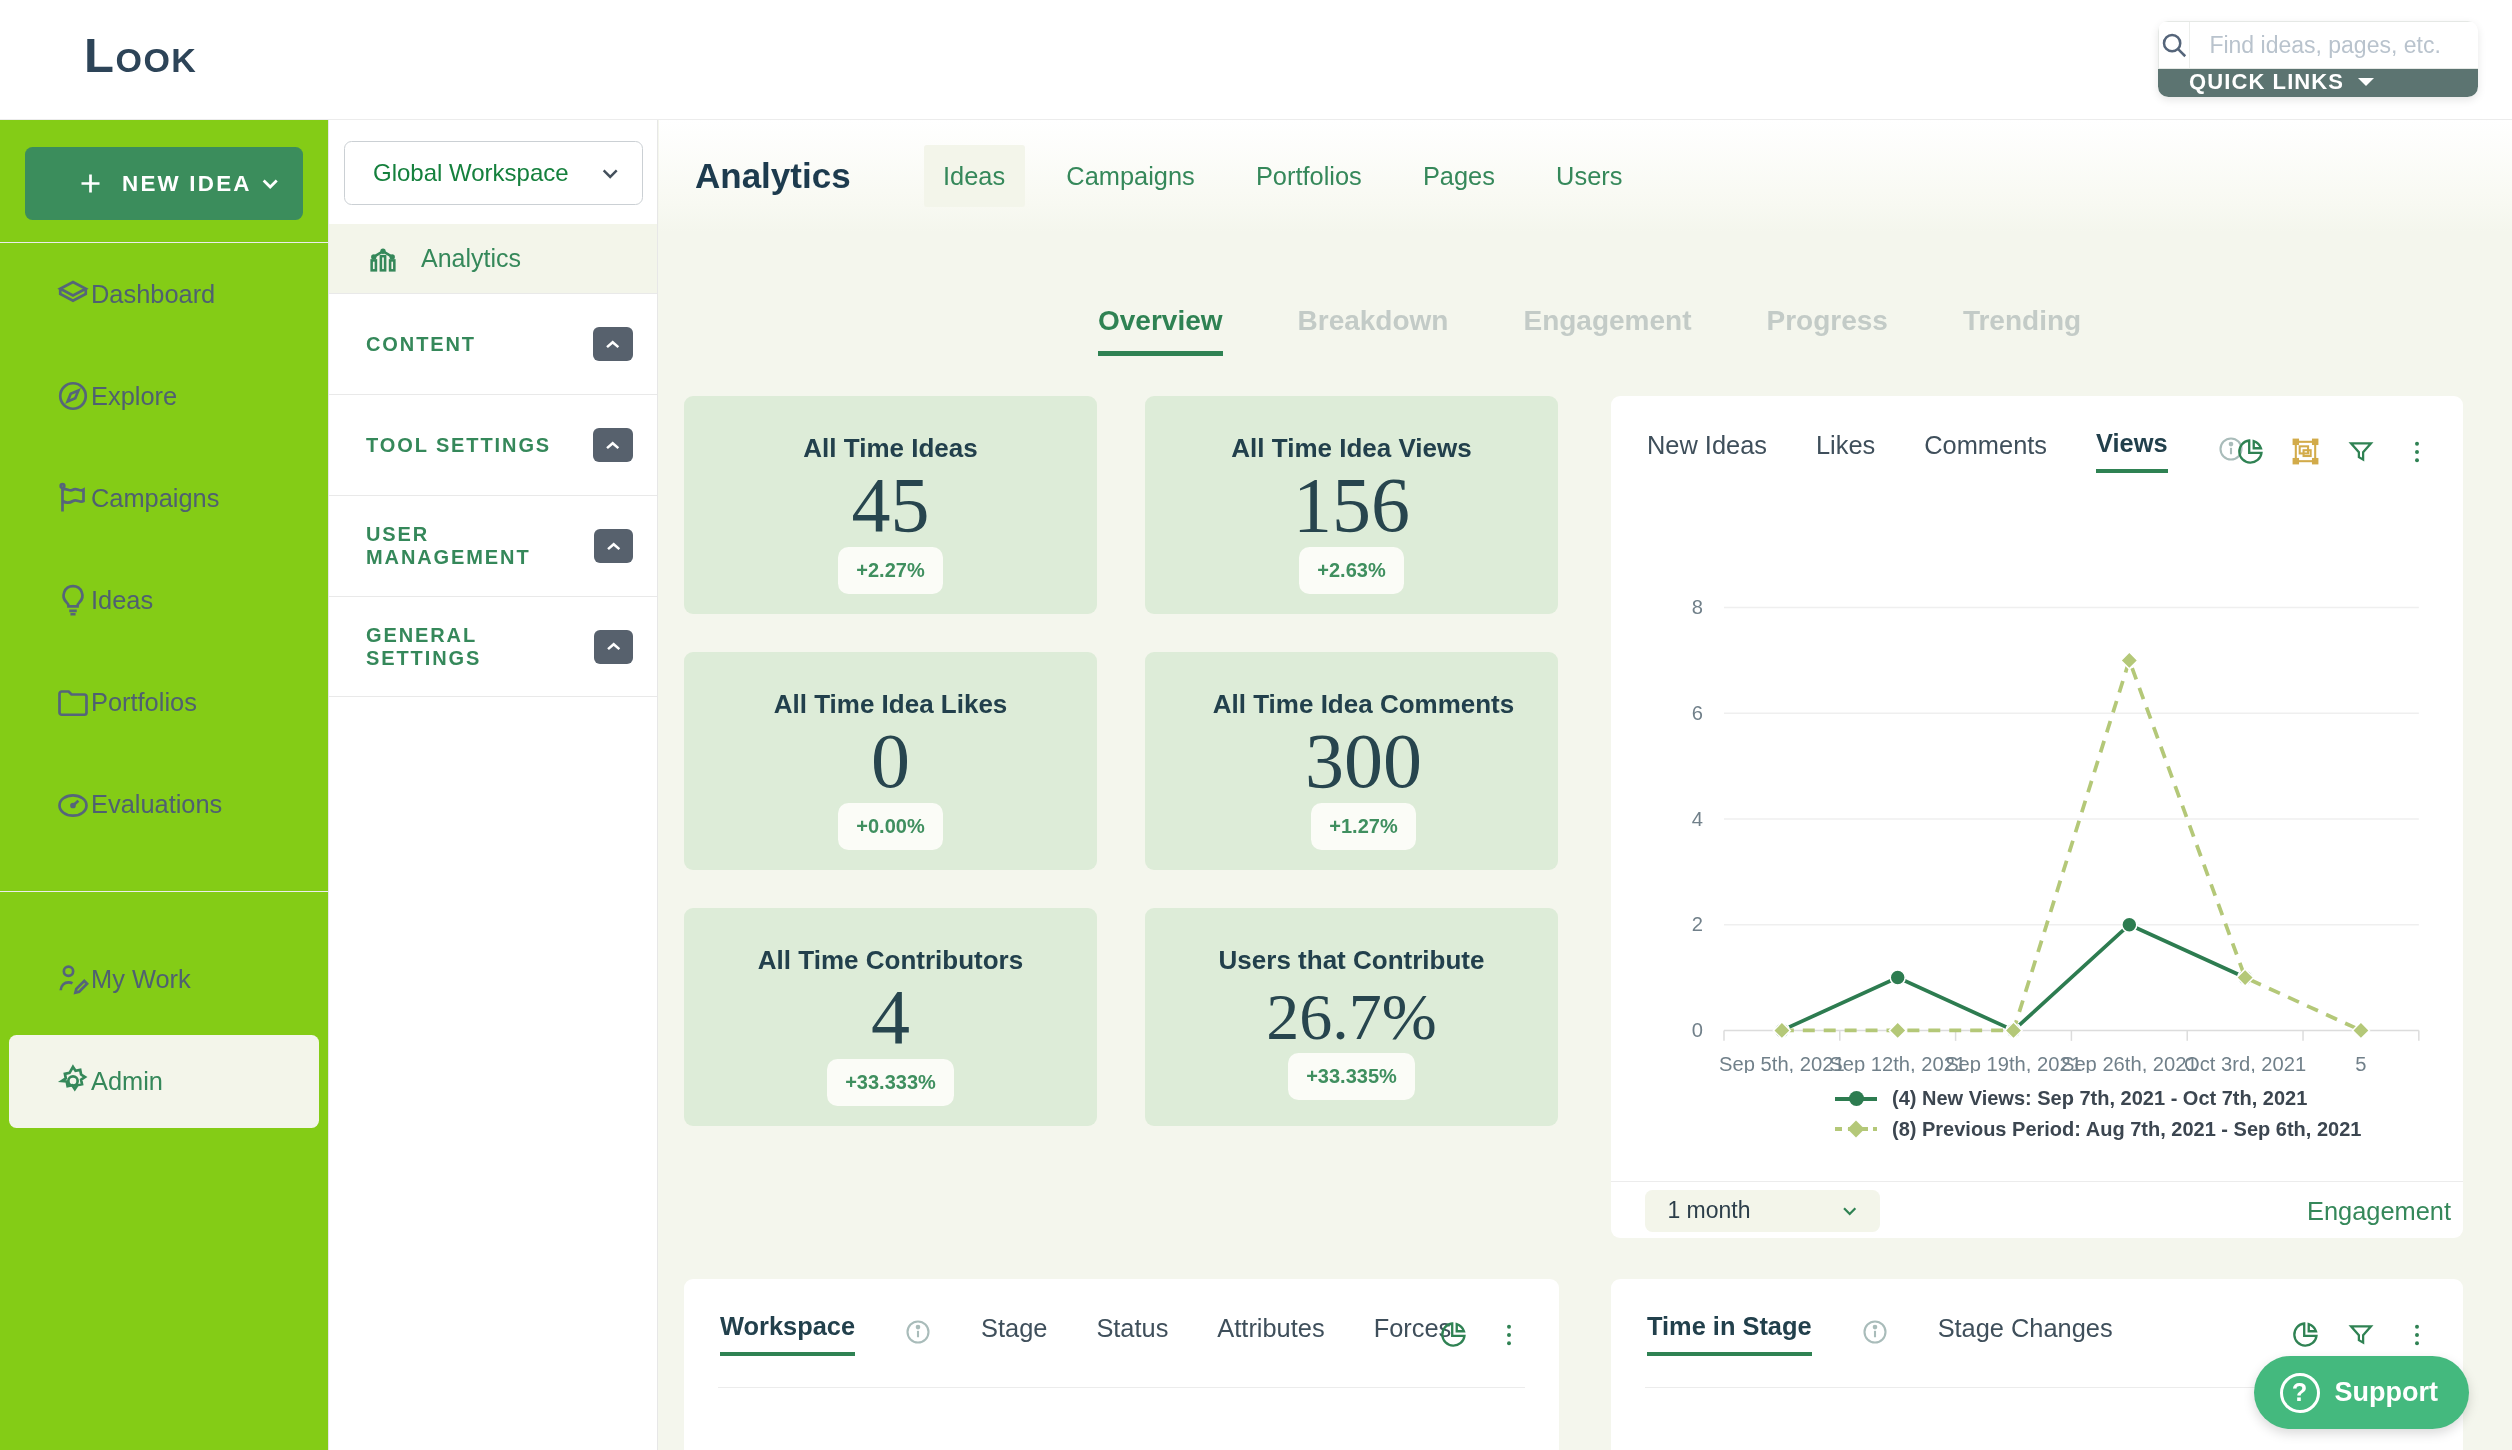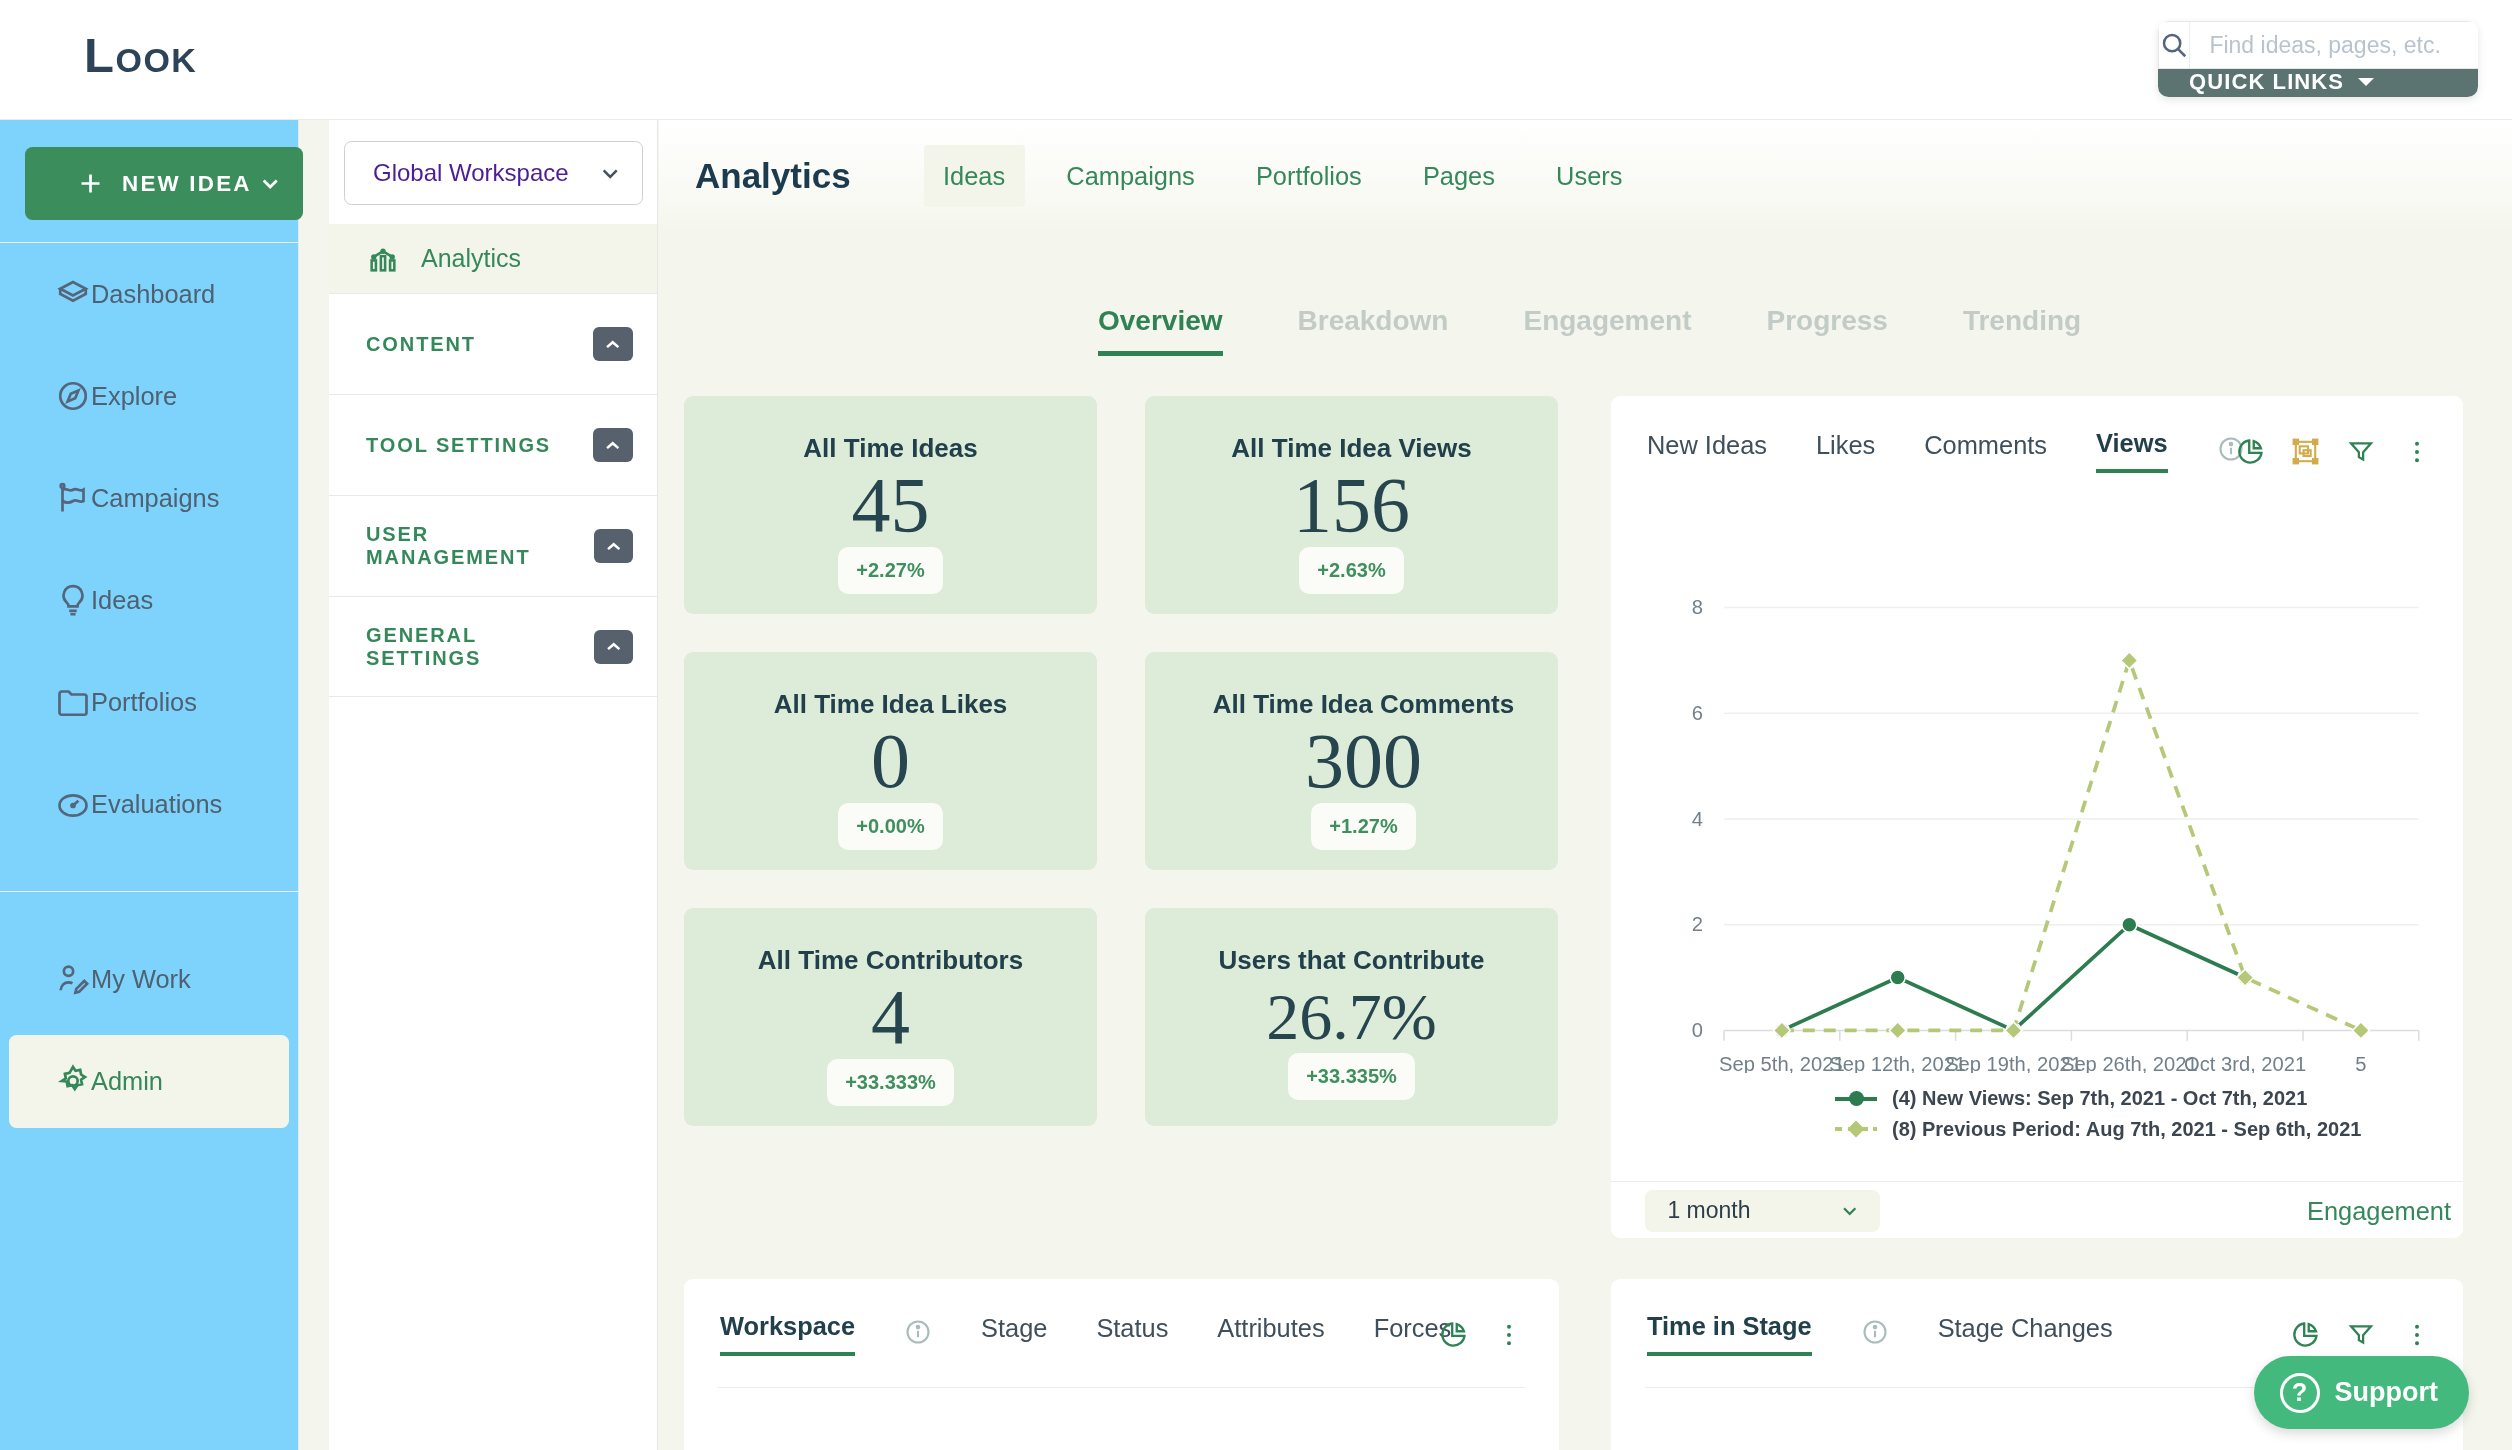--- a/index.html
+++ b/index.html
@@ -34,8 +34,8 @@
   .avatar svg { position:absolute; inset:0; }
 
   
-  .sidebar { position:absolute; left:0; top:120px; width:299px; height:1331px;
-    background:#7dd3fc; border-right:0.7px solid #e7e7e7; }
+  .sidebar { position:absolute; left:0; top:120px; width:329px; height:1331px;
+    background:#84cc16; border-right:0.7px solid #e7e7e7; }
   .new-idea-wrap { padding:27px 25.4px 22.4px 25.4px; border-bottom:0.7px solid #ececec; }
   .new-idea { width:278px; height:73px; background:#3b8d5c; border:none; border-radius:7.5px;
     color:#fff; font-weight:700; font-size:22.4px; letter-spacing:2.2px; display:flex;

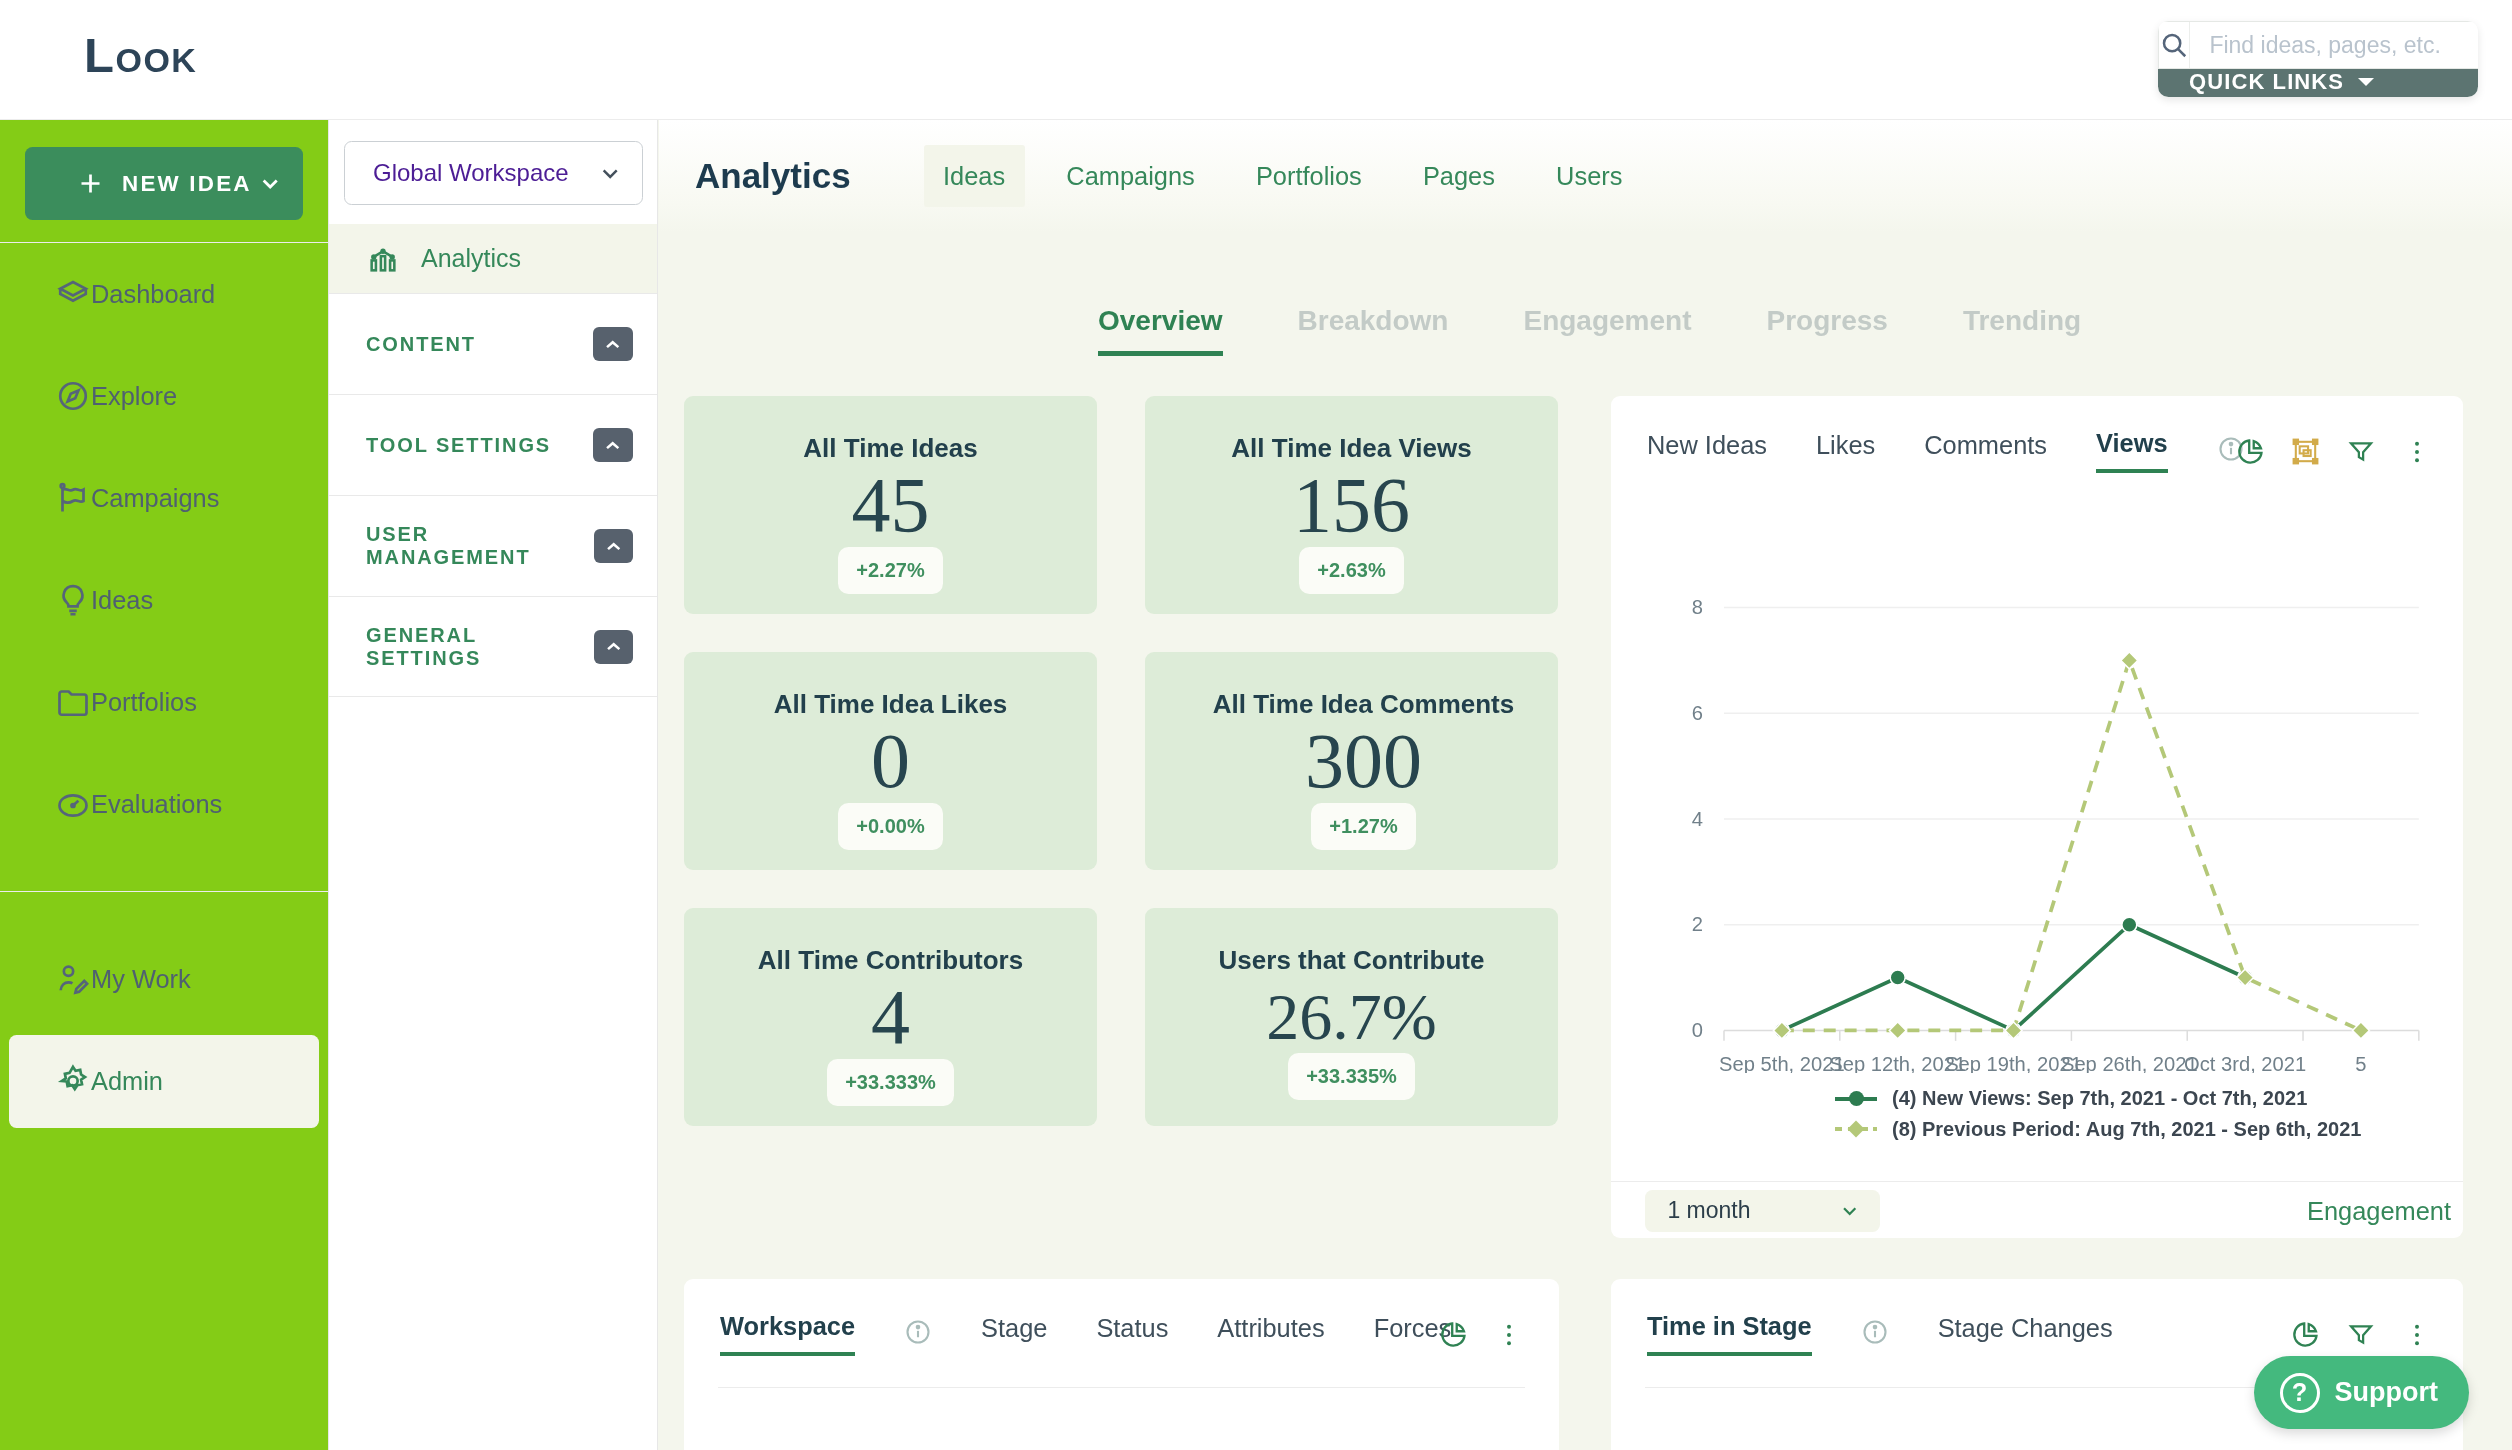--- a/index.html
+++ b/index.html
@@ -55,7 +55,7 @@
     background:#fff; border-right:0.7px solid #e7e7e7; }
   .ws-select { margin:21px 15px 19.4px 15px; width:299px; height:64px; border:1.5px solid #cbd0d4;
     border-radius:7.5px; display:flex; align-items:center; justify-content:space-between;
-    padding:0 21px 0 28px; font-size:24px; color:#4c1d95; cursor:pointer; background:#fff; }
+    padding:0 21px 0 28px; font-size:24px; color:#15803d; cursor:pointer; background:#fff; }
   .sn-active { height:69px; background:#f3f5ea; display:flex; align-items:center; gap:21px;
     padding-left:37px; color:#35885a; font-size:25px; cursor:pointer; }
   .sn-section { height:101px; border-top:0.7px solid #e9e9e9; display:flex; align-items:center;

